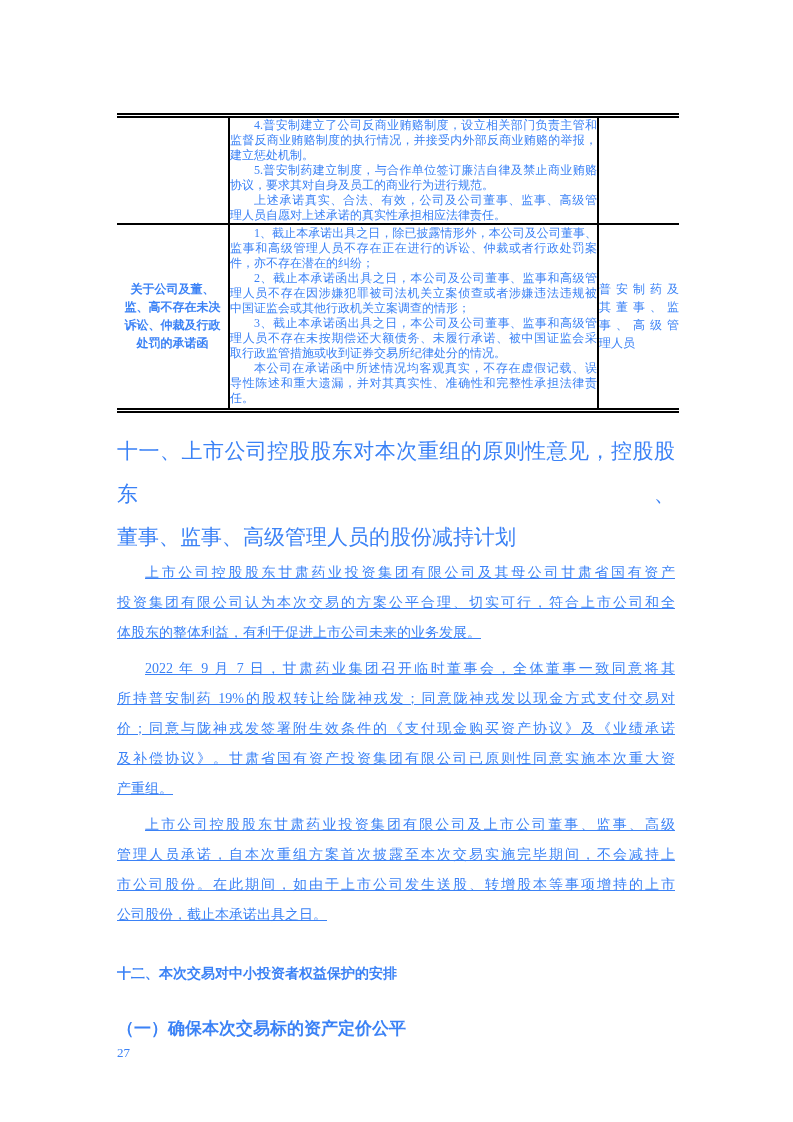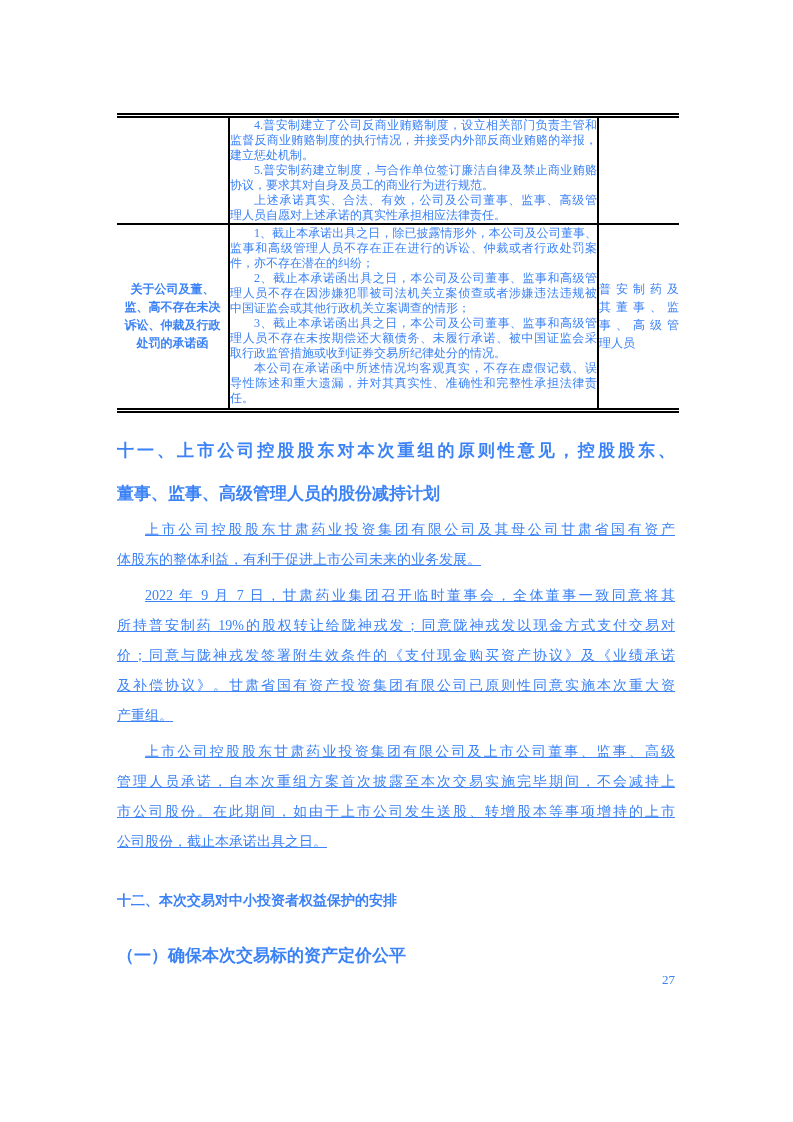--- a/index.html
+++ b/index.html
@@ -54,8 +54,8 @@
   .h-main {
     margin: 16px 0 0 0;
     font-family: "Liberation Sans", "DejaVu Sans", sans-serif;
-    font-weight: bold;
-    font-size: 17px;
+    font-weight: normal;
+    font-size: 21px;
     line-height: 43px;
   }
   .h-single {

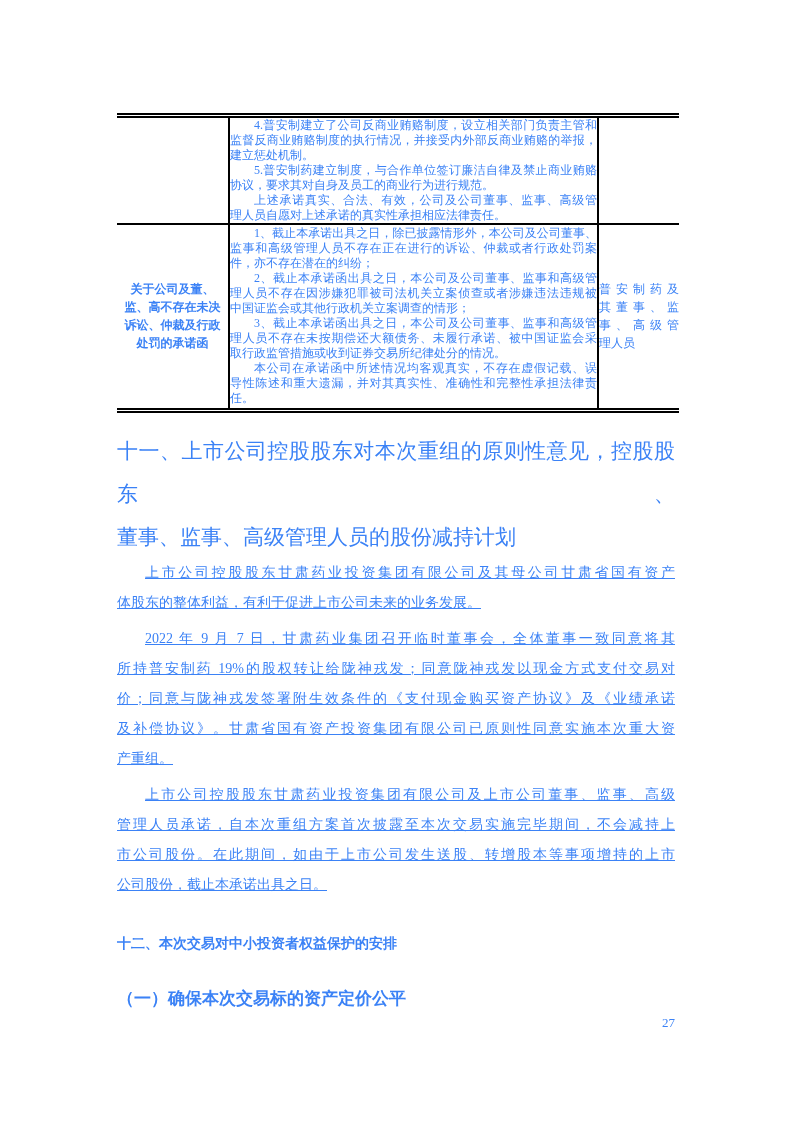--- a/index.html
+++ b/index.html
@@ -163,6 +163,7 @@
 
     <div class="para-block p1">
         <span class="ln">上市公司控股股东甘肃药业投资集团有限公司及其母公司甘肃省国有资产</span>
+        <span class="ln">投资集团有限公司认为本次交易的方案公平合理、切实可行，符合上市公司和全</span>
         <span class="ln last">体股东的整体利益，有利于促进上市公司未来的业务发展。</span>
       </div>
 

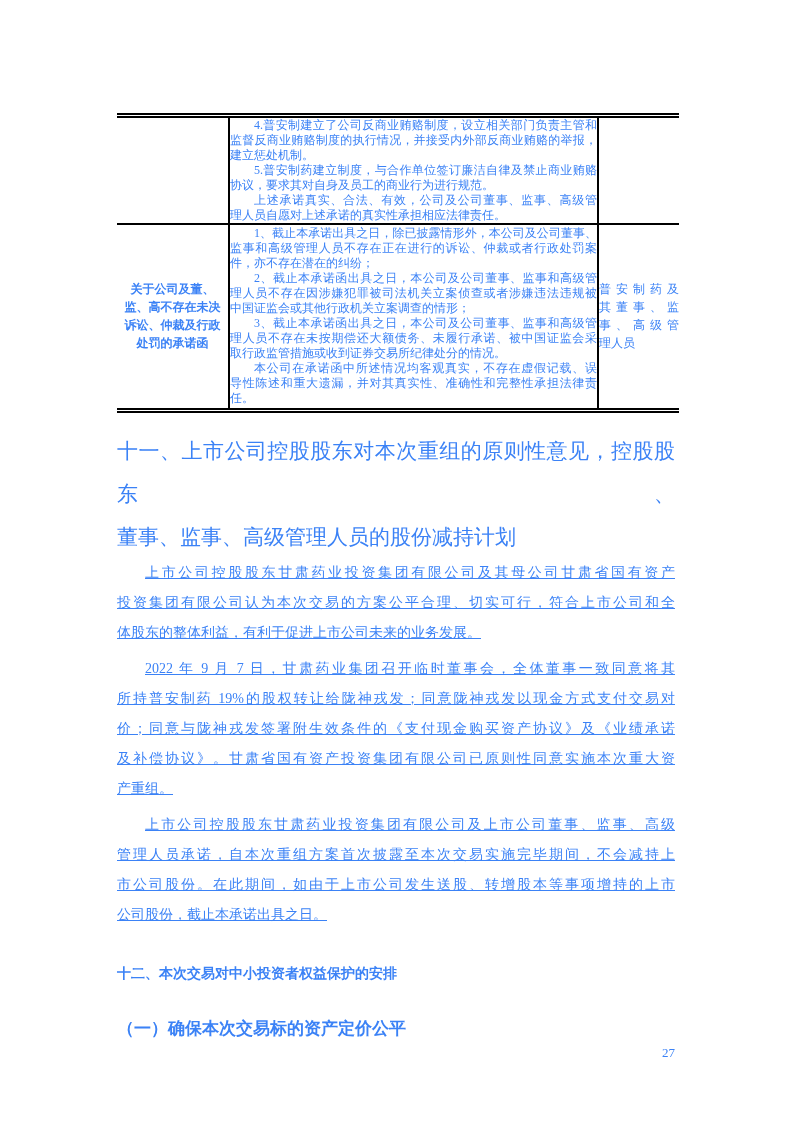--- a/index.html
+++ b/index.html
@@ -84,7 +84,7 @@
 
   .pagenum {
     margin-top: 2px;
-    text-align: right;
+    text-align: left;
     font-size: 13px;
     line-height: 14px;
     font-family: "Liberation Serif", "DejaVu Serif", serif;

